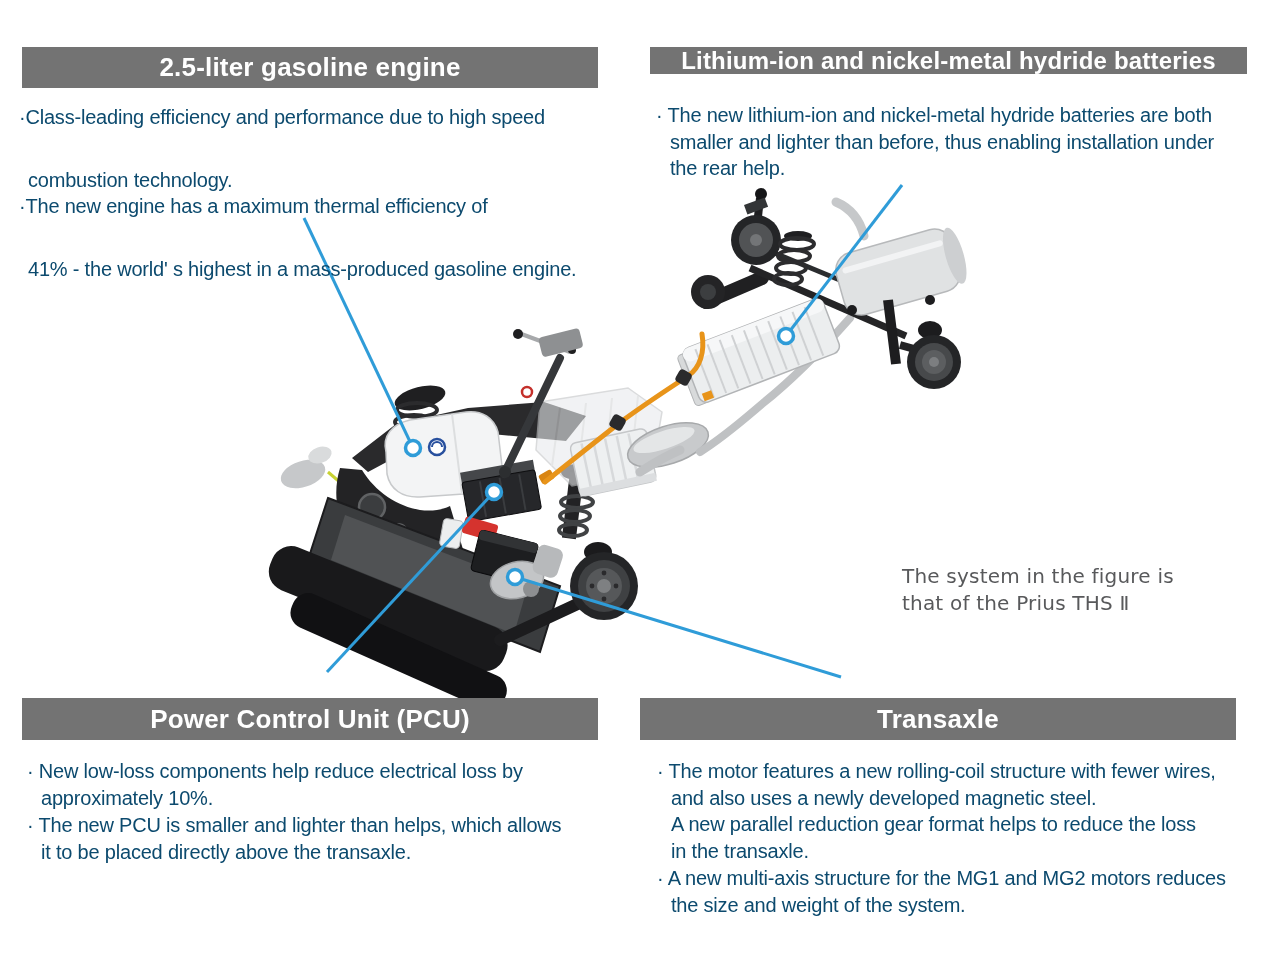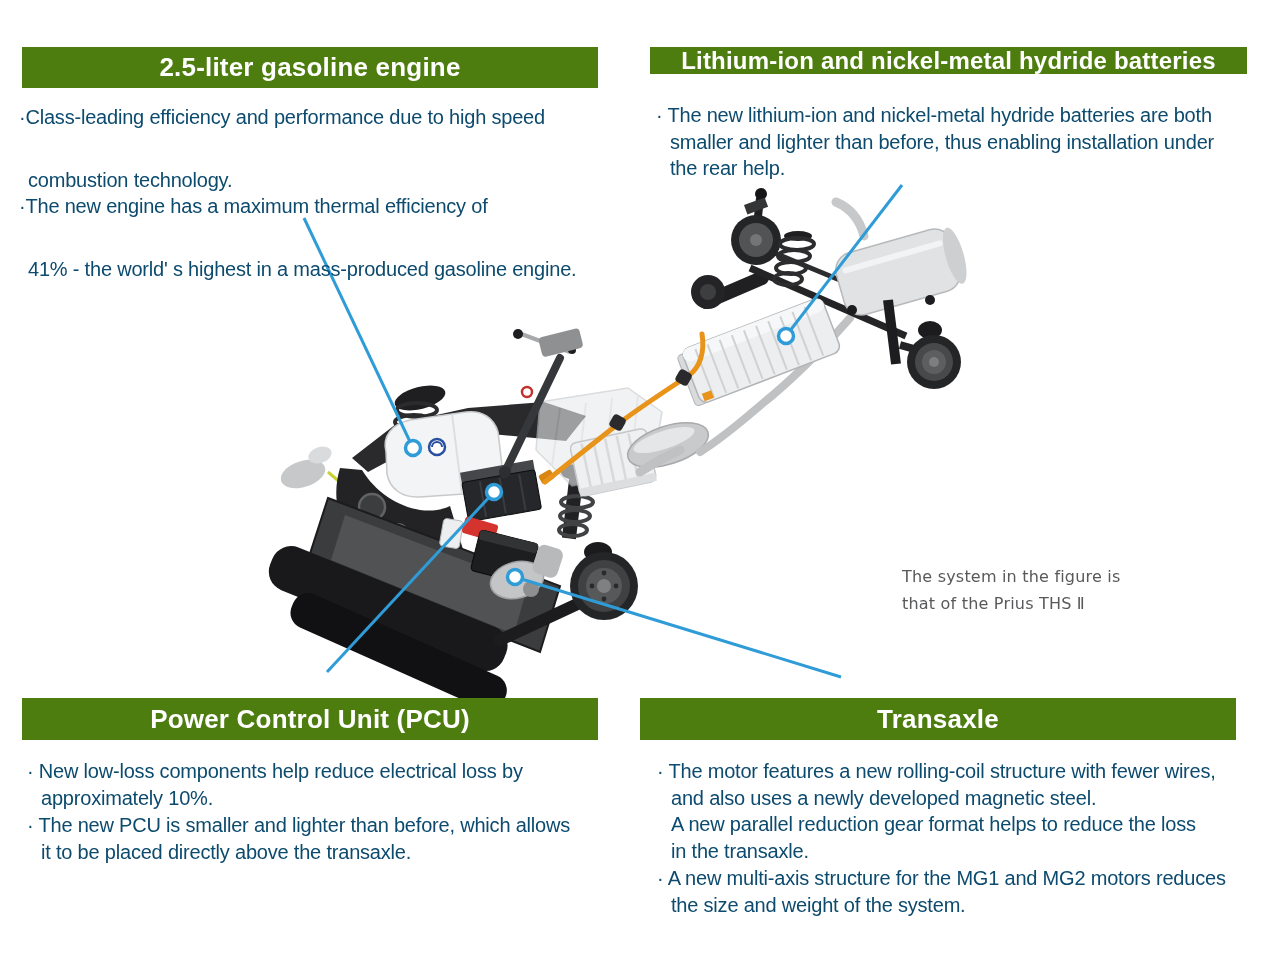--- a/index.html
+++ b/index.html
@@ -6,7 +6,7 @@
   .page{position:relative;width:1280px;height:962px;background:#ffffff;overflow:hidden;
         font-family:"Liberation Sans",sans-serif;}
   .fig{position:absolute;left:0;top:0;width:1280px;height:962px;z-index:1;}
-  .hdr{position:absolute;z-index:2;background:#4d7c0f;color:#ffffff;font-weight:bold;
+  .hdr{position:absolute;z-index:2;background:#737373;color:#ffffff;font-weight:bold;
        display:flex;align-items:center;justify-content:center;letter-spacing:0.2px;}
   .bullets{position:absolute;z-index:2;color:#0c4a6e;font-size:20px;line-height:26.5px;
            letter-spacing:-0.2px;white-space:nowrap;}

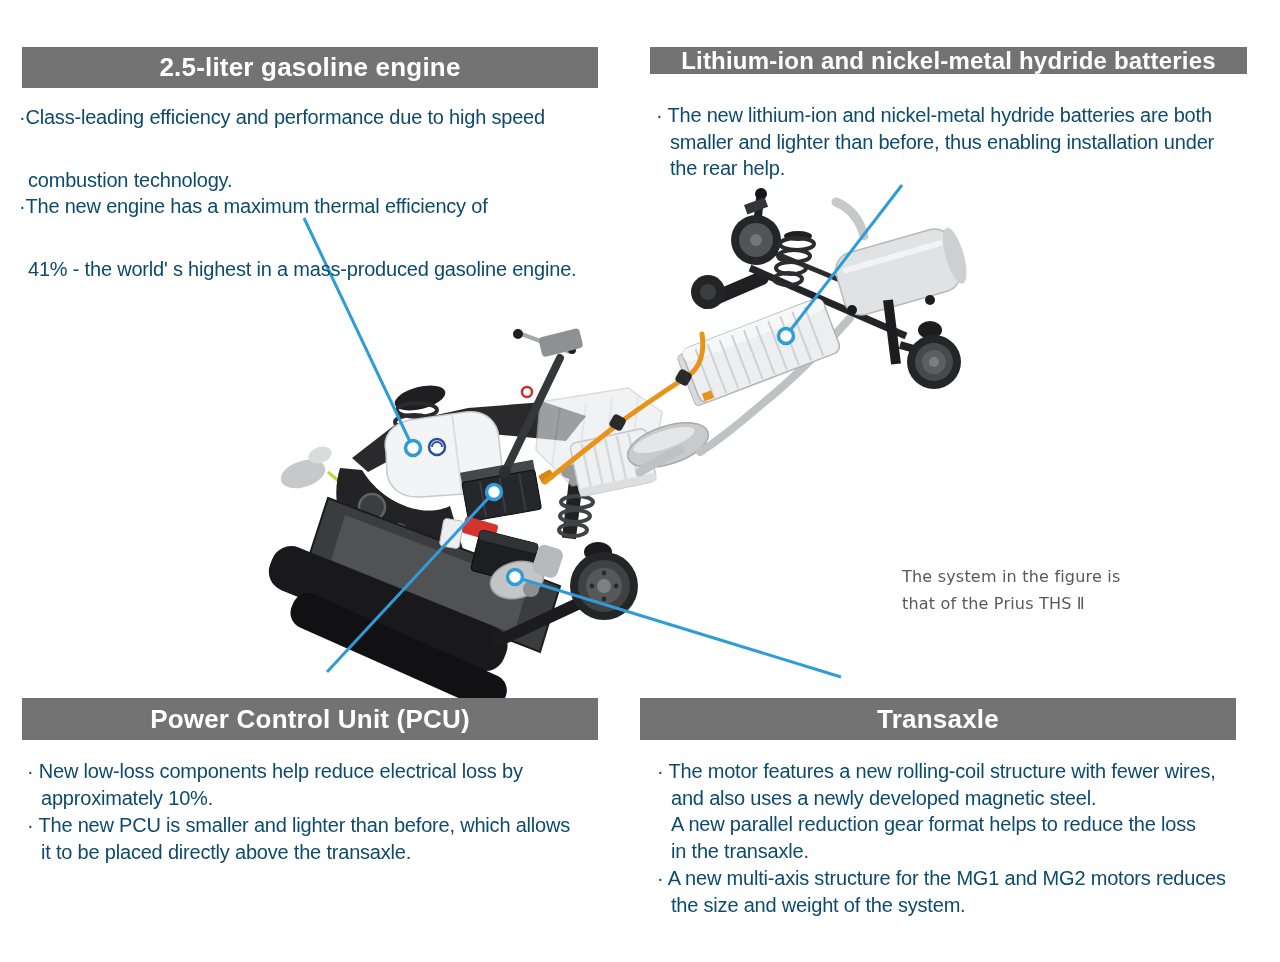--- a/index.html
+++ b/index.html
@@ -13,7 +13,7 @@
   .bullets .cont{padding-left:9px;margin-top:36px;}
   .bullets .cont2{padding-left:14px;}
   .note{position:absolute;z-index:2;color:#58595b;font-family:"DejaVu Sans",sans-serif;
-        font-size:16px;line-height:27px;letter-spacing:0.2px;white-space:nowrap;}
+        font-size:20px;line-height:27px;letter-spacing:0.2px;white-space:nowrap;}
 </style>
 </head>
 <body>

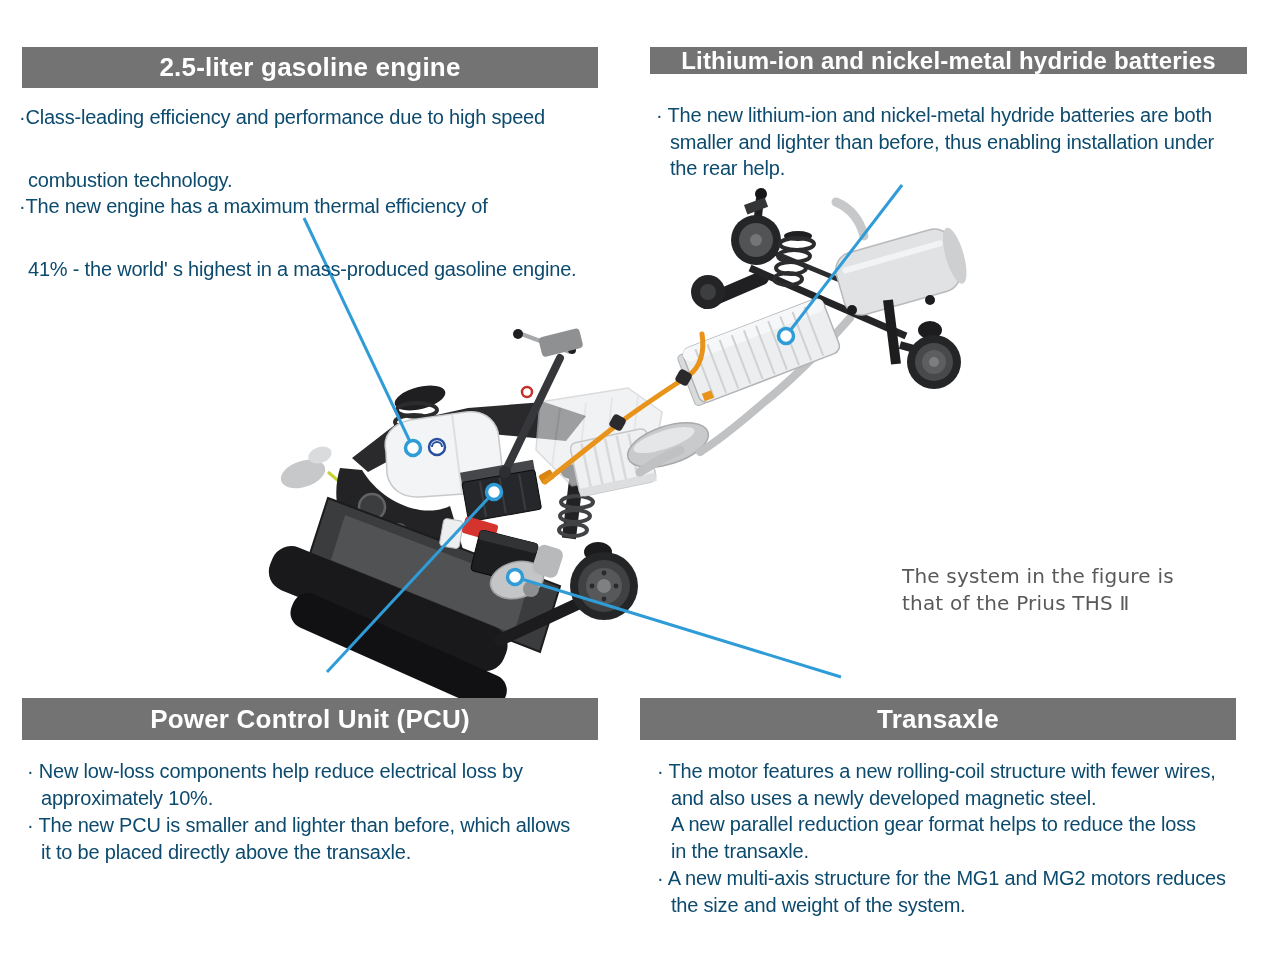--- a/index.html
+++ b/index.html
@@ -244,7 +244,7 @@
   <div class="bullets" style="left:27px;top:758px;width:585px;line-height:27px;">
     <div>· New low-loss components help reduce electrical loss by</div>
     <div class="cont2">approximately 10%.</div>
-    <div>· The new PCU is smaller and lighter than before, which allows</div>
+    <div>· The new PCU is smaller and lighter than helps, which allows</div>
     <div class="cont2">it to be placed directly above the transaxle.</div>
   </div>
 

